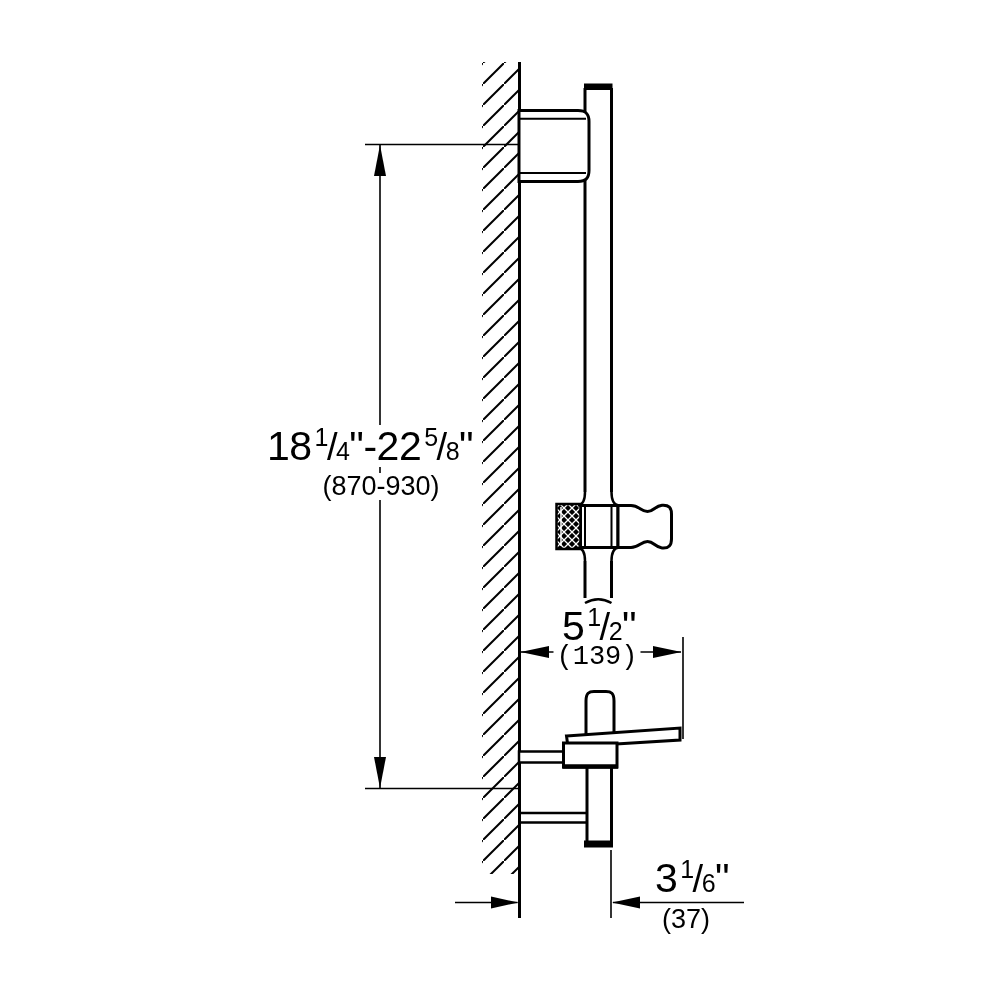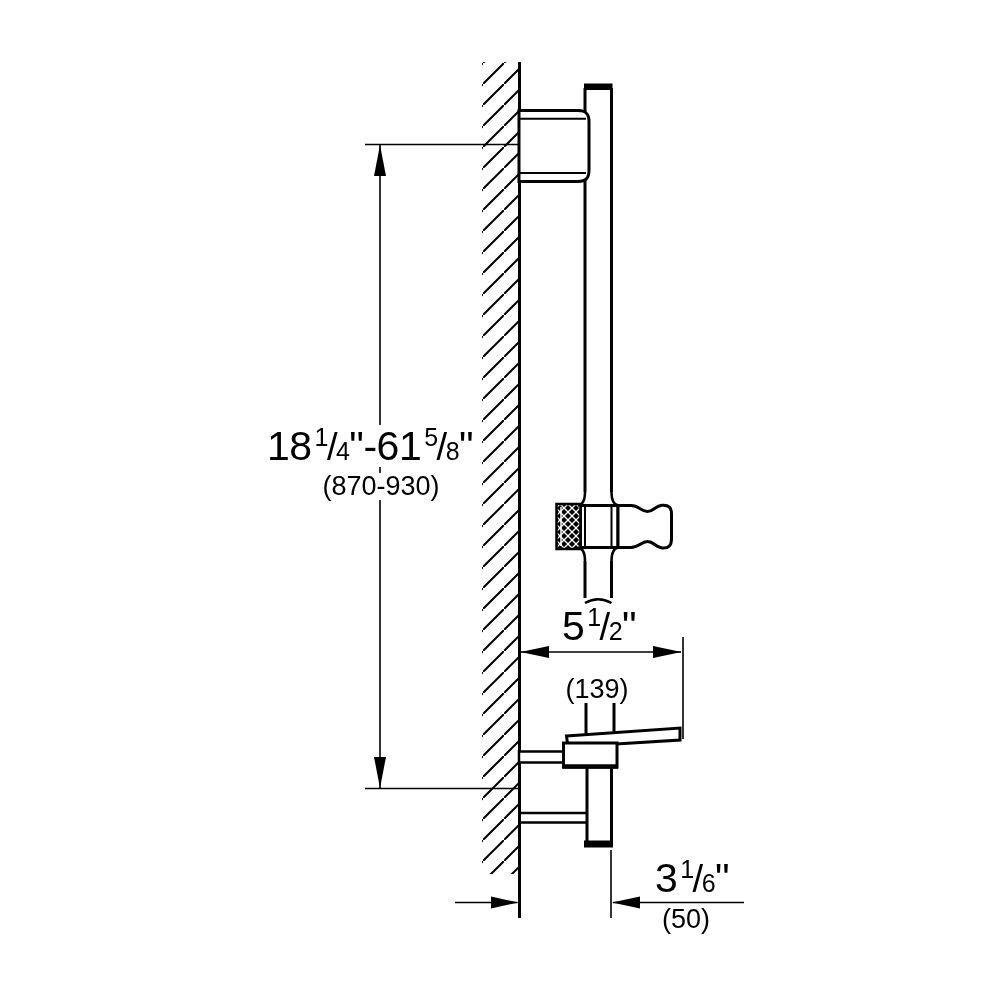--- a/index.html
+++ b/index.html
@@ -114,7 +114,7 @@
   </svg>
 
   <div class="lbl big" style="left:370px; top:425px;">
-    <span>18</span><span class="fnum">1</span><span class="fsl">/</span><span class="fden">4</span><span>"-</span><span>61</span><span class="fnum">5</span><span class="fsl">/</span><span class="fden">8</span><span>"</span>
+    <span>18</span><span class="fnum">1</span><span class="fsl">/</span><span class="fden">4</span><span>"-</span><span>22</span><span class="fnum">5</span><span class="fsl">/</span><span class="fden">8</span><span>"</span>
   </div>
   <div class="lbl metric" style="left:381px; top:473px;">(870-930)</div>
 

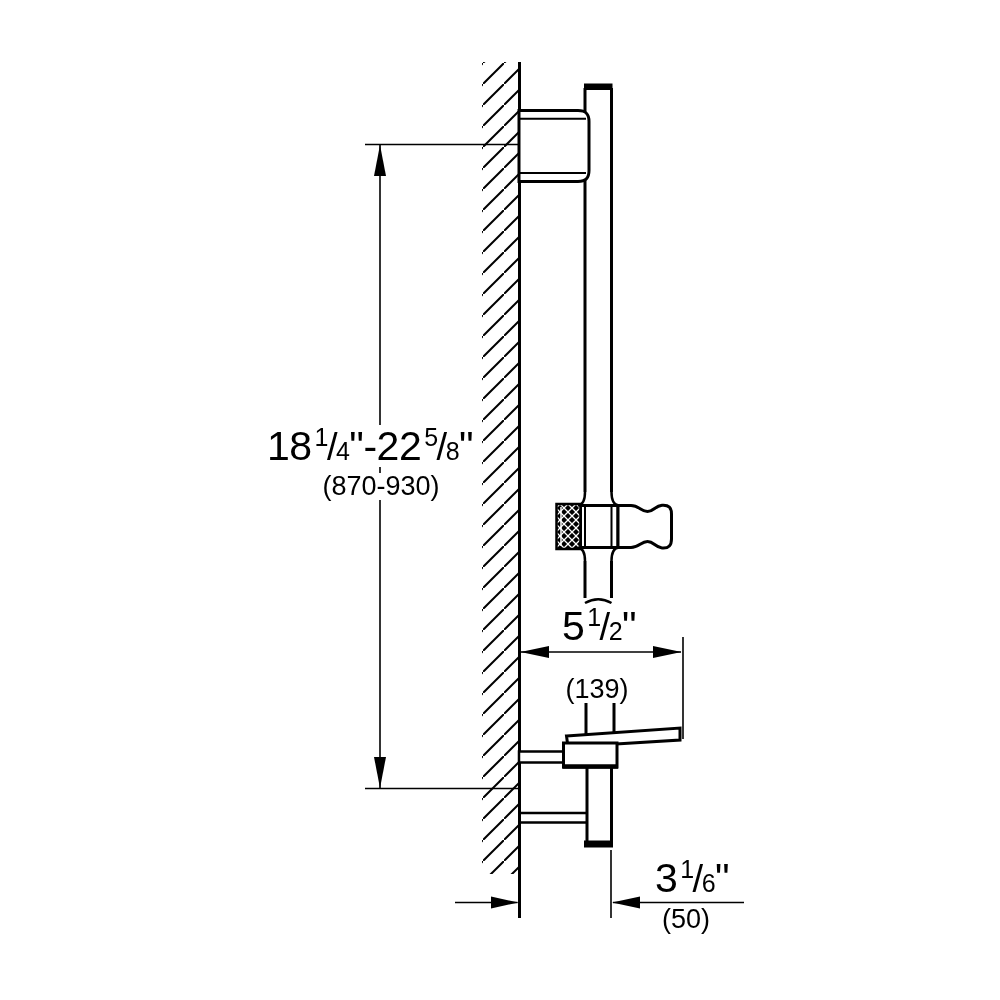--- a/index.html
+++ b/index.html
@@ -121,7 +121,7 @@
   <div class="lbl big" style="left:599px; top:605px;">
     <span>5</span><span class="fnum">1</span><span class="fsl">/</span><span class="fden">2</span><span>"</span>
   </div>
-  <div class="lbl metric" style="left:597px; top:676px;">(139)</div>
+  <div class="lbl metric" style="left:597px; top:644px;font-family:Liberation Mono, monospace;">(139)</div>
 
   <div class="lbl big" style="left:692px; top:857px;">
     <span>3</span><span class="fnum">1</span><span class="fsl">/</span><span class="fden">6</span><span>"</span>

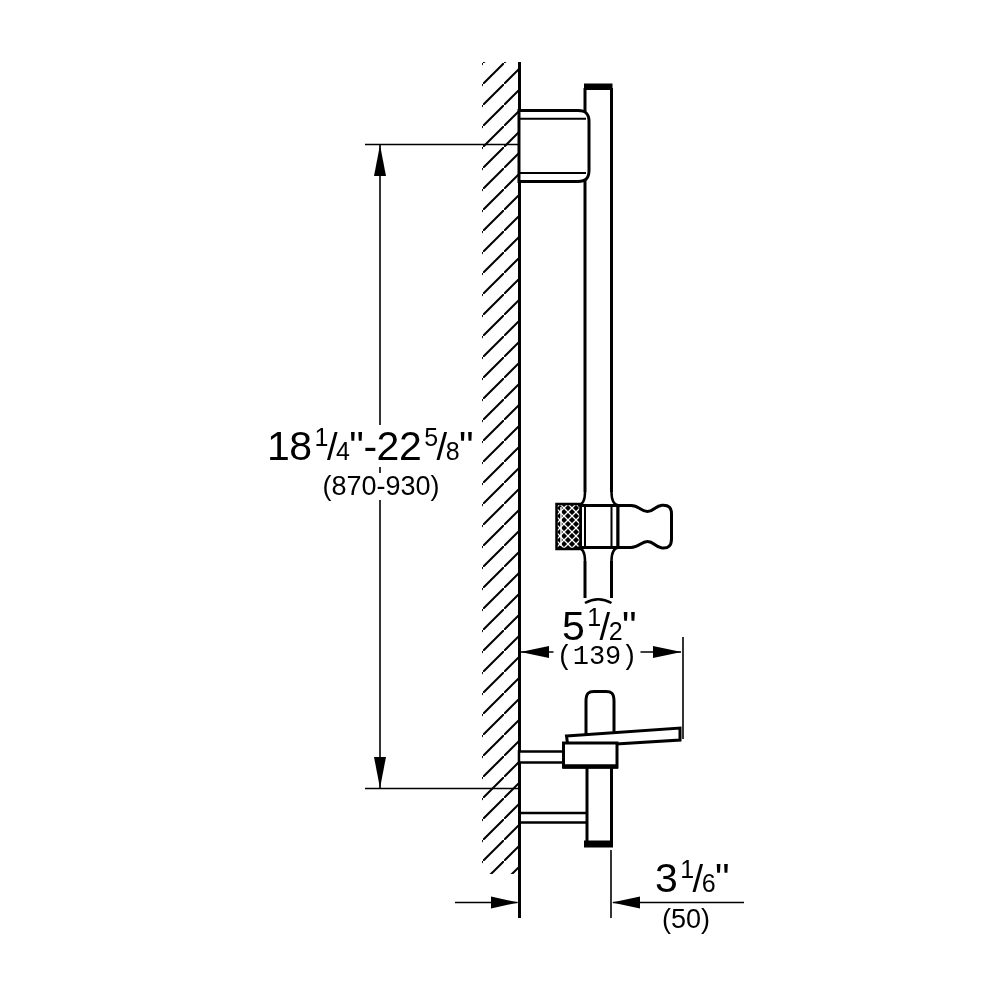--- a/index.html
+++ b/index.html
@@ -126,7 +126,7 @@
   <div class="lbl big" style="left:692px; top:857px;">
     <span>3</span><span class="fnum">1</span><span class="fsl">/</span><span class="fden">6</span><span>"</span>
   </div>
-  <div class="lbl metric" style="left:686px; top:906px;">(50)</div>
+  <div class="lbl metric" style="left:686px; top:906px;">(37)</div>
 
 </div>
 

